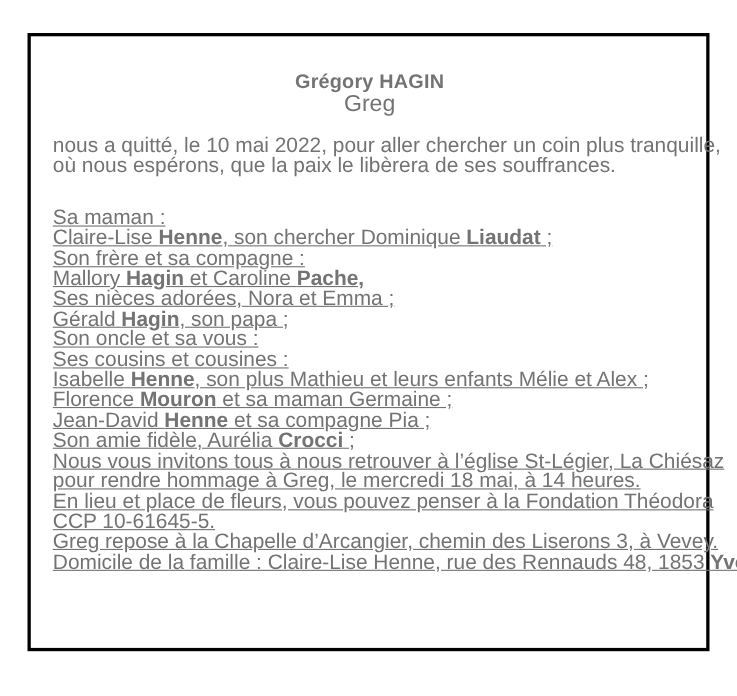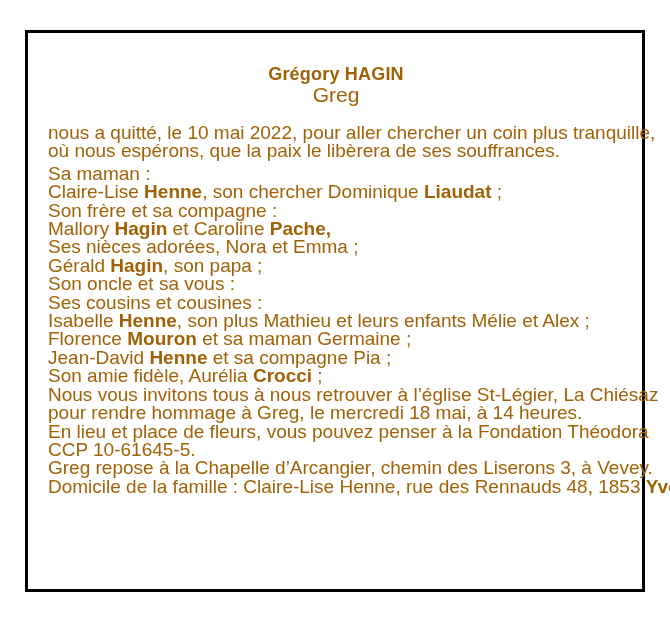--- a/index.html
+++ b/index.html
@@ -13,7 +13,7 @@
     height: 633px;
     background: #ffffff;
     font-family: "Liberation Sans", "DejaVu Sans", sans-serif;
-    color: #a16207;
+    color: #737373;
     border-radius: 14px;
   }
   .frame {

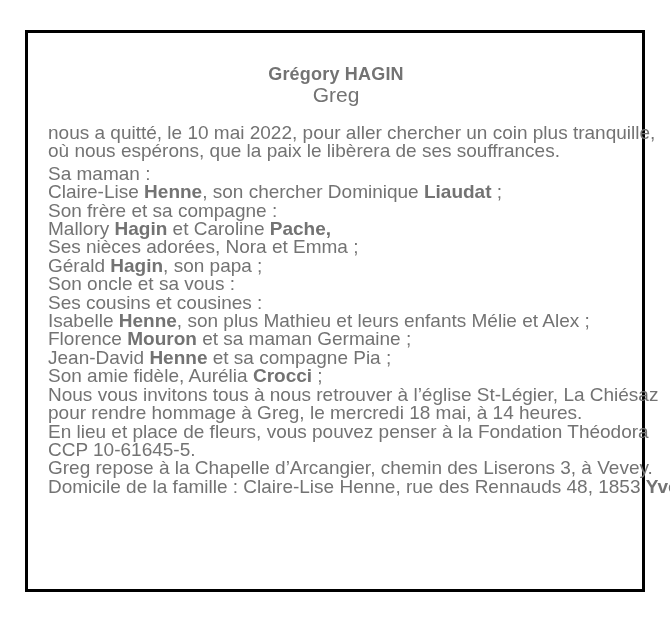--- a/index.html
+++ b/index.html
@@ -44,7 +44,8 @@
     margin-top: 20px;
   }
   .body-text {
-    margin-top: 4px;
+    margin-top: 29px;
+    text-decoration: underline;
   }
   .line {
     font-size: 19px;

